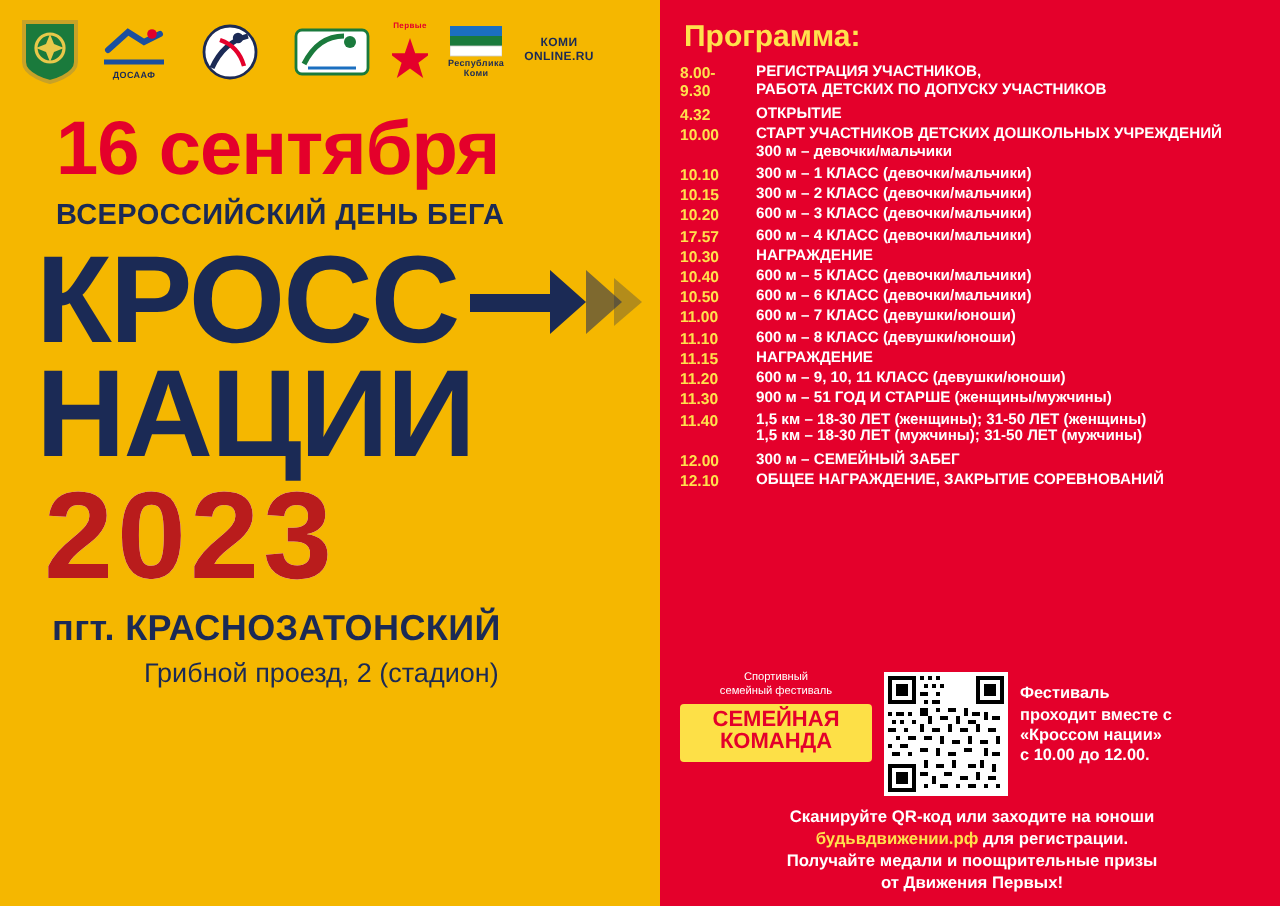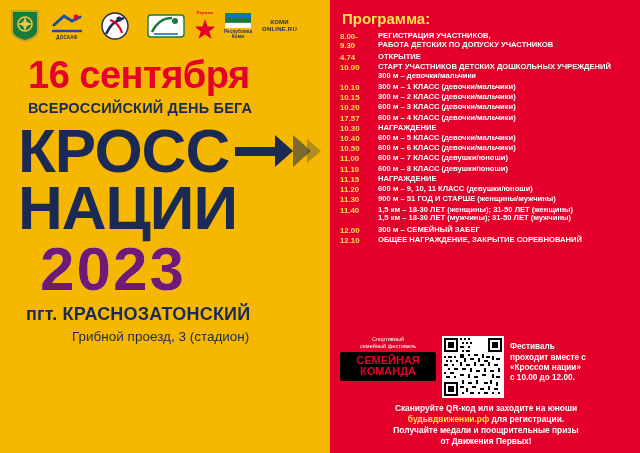--- a/index.html
+++ b/index.html
@@ -215,7 +215,7 @@
 РАБОТА ДЕТСКИХ ПО ДОПУСКУ УЧАСТНИКОВ</td>
           </tr>
           <tr>
-            <td class="t" style="white-space: pre-line;">4.74</td>
+            <td class="t" style="white-space: pre-line;">4.32</td>
             <td style="white-space: pre-line;">ОТКРЫТИЕ</td>
           </tr>
           <tr class="two">

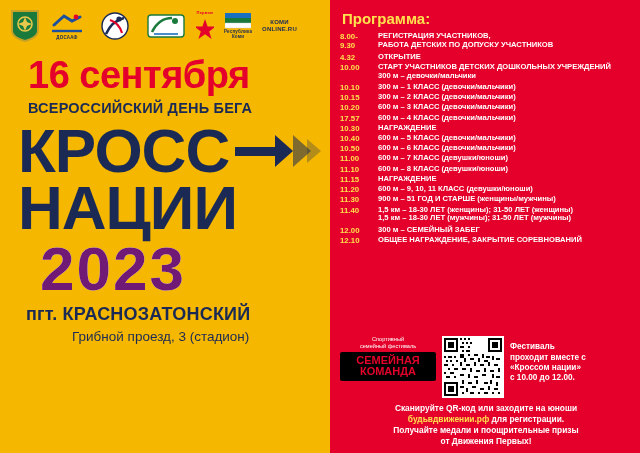--- a/index.html
+++ b/index.html
@@ -52,8 +52,8 @@
     margin-left:6px;display:flex;align-items:center;
   }
   .year{
-    margin:2px 0 0 28px;font-size:62px;line-height:1;font-weight:bold;
-    color:#701a75;letter-spacing:2px;
+    margin:2px 0 0 10px;font-size:62px;line-height:1;font-weight:bold;
+    color:#b91c1c;letter-spacing:2px;
     text-shadow:0 0 0 #fff;
   }
   .place{

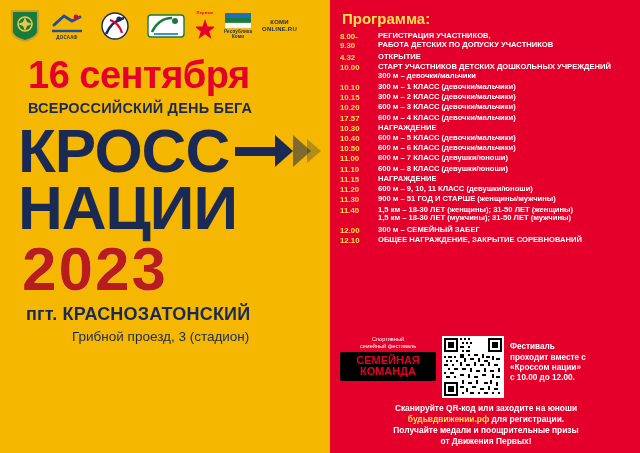--- a/index.html
+++ b/index.html
@@ -200,7 +200,7 @@
     <div class="year">2023</div>
 
     <div class="place">пгт. КРАСНОЗАТОНСКИЙ</div>
-    <div class="addr">Грибной проезд, 3 (стадион)</div>
+    <div class="addr">Грибной проезд, 2 (стадион)</div>
   </div>
 
   <div class="right">

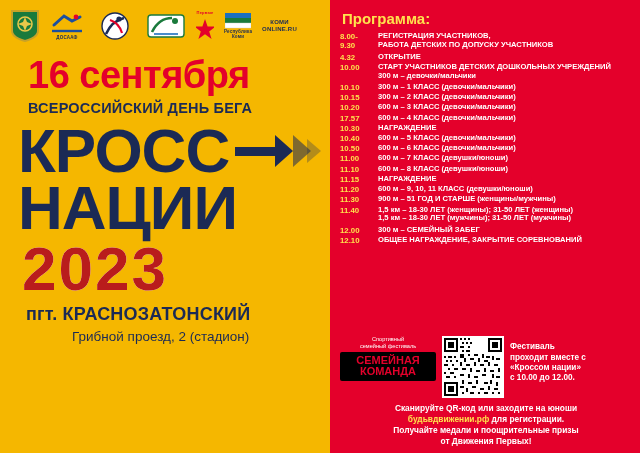--- a/index.html
+++ b/index.html
@@ -95,7 +95,7 @@
   }
   .fest-small{font-size:5.6px;line-height:1.2;margin-bottom:2px;}
   .fest-badge{
-    background:#000000;color:#e4002b;font-weight:bold;font-size:11px;
+    background:#fde047;color:#e4002b;font-weight:bold;font-size:11px;
     line-height:1.05;padding:3px 2px;border-radius:2px;
   }
   .qr{

